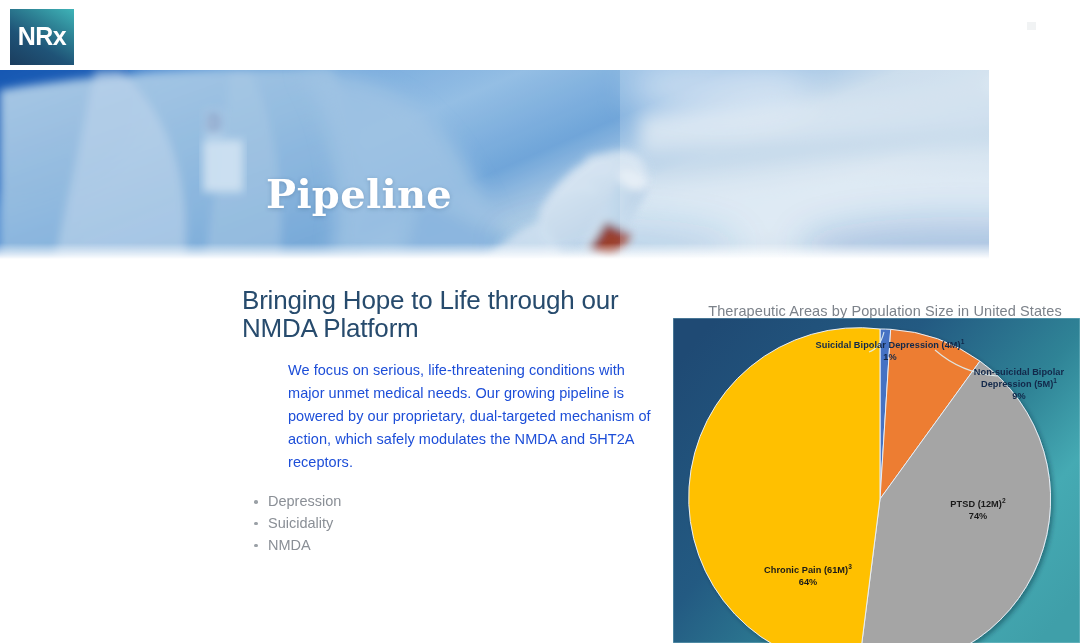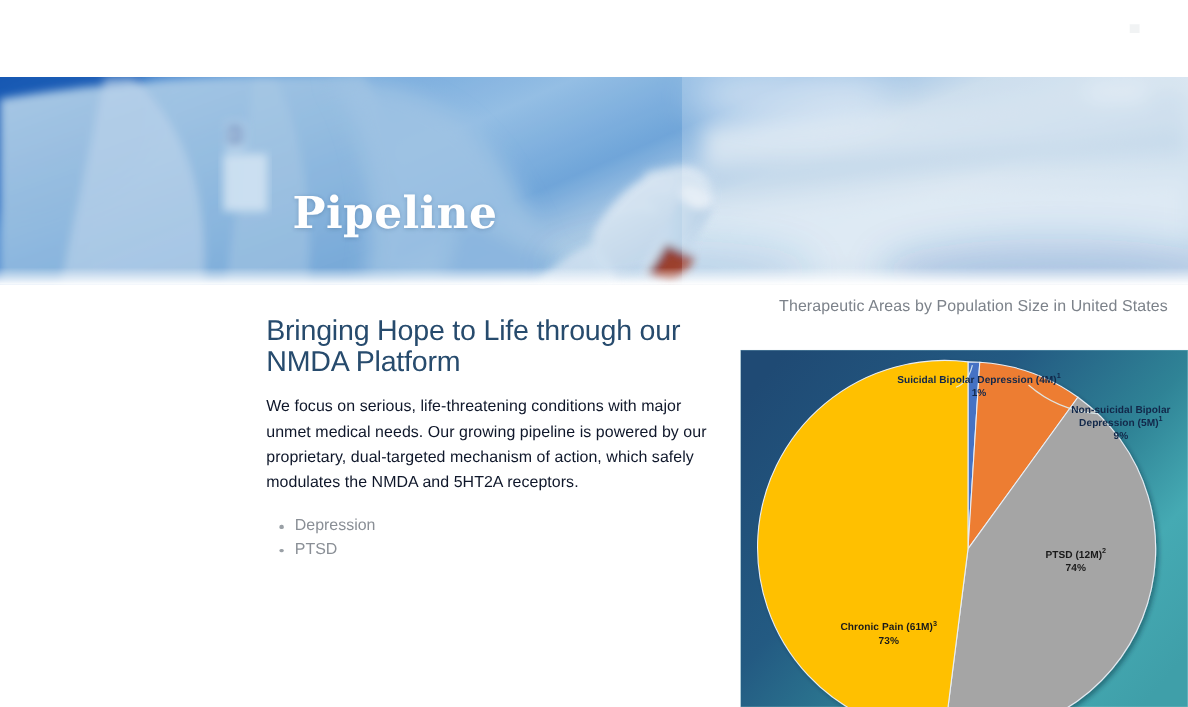--- a/index.html
+++ b/index.html
@@ -96,6 +96,9 @@
 <div class="page">
 
   <div class="topbar">
+    <div class="logo">
+      <span class="logo-text">NRx</span>
+    </div>
     <div class="topbar-mark"></div>
   </div>
 

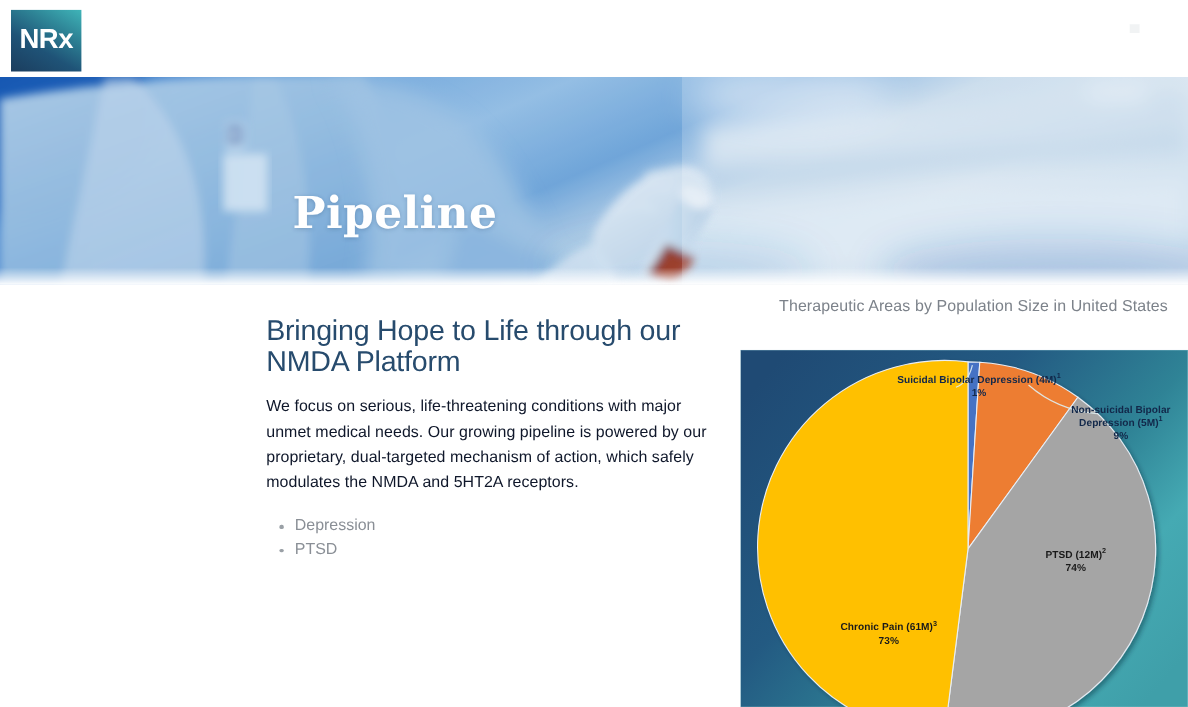--- a/index.html
+++ b/index.html
@@ -33,7 +33,7 @@
 
   
   .hero {
-    position:absolute; left:0; top:70px; width:1080px; height:189px;
+    position:absolute; left:0; top:70px; width:989px; height:189px;
     overflow:hidden; background:#7f1d1d;padding-left:12px;
   }
   .hero svg { position:absolute; left:0; top:0; width:1080px; height:189px; display:block; }

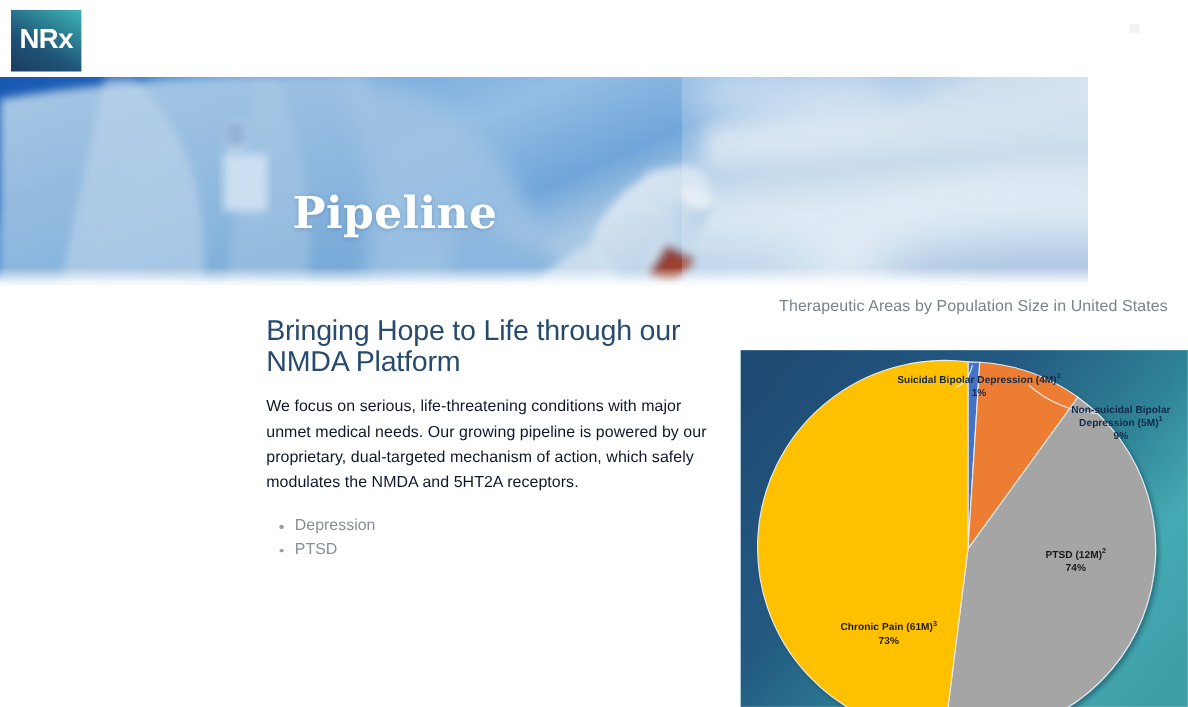--- a/index.html
+++ b/index.html
@@ -73,7 +73,7 @@
 
   
   .chart-title {
-    position:absolute; left:700px; top:12px; width:370px;
+    position:absolute; left:700px; top:44px; width:370px;
     text-align:center; font-size:14.5px; color:#7c828a; letter-spacing:0.1px;
   }
   .chart-panel {

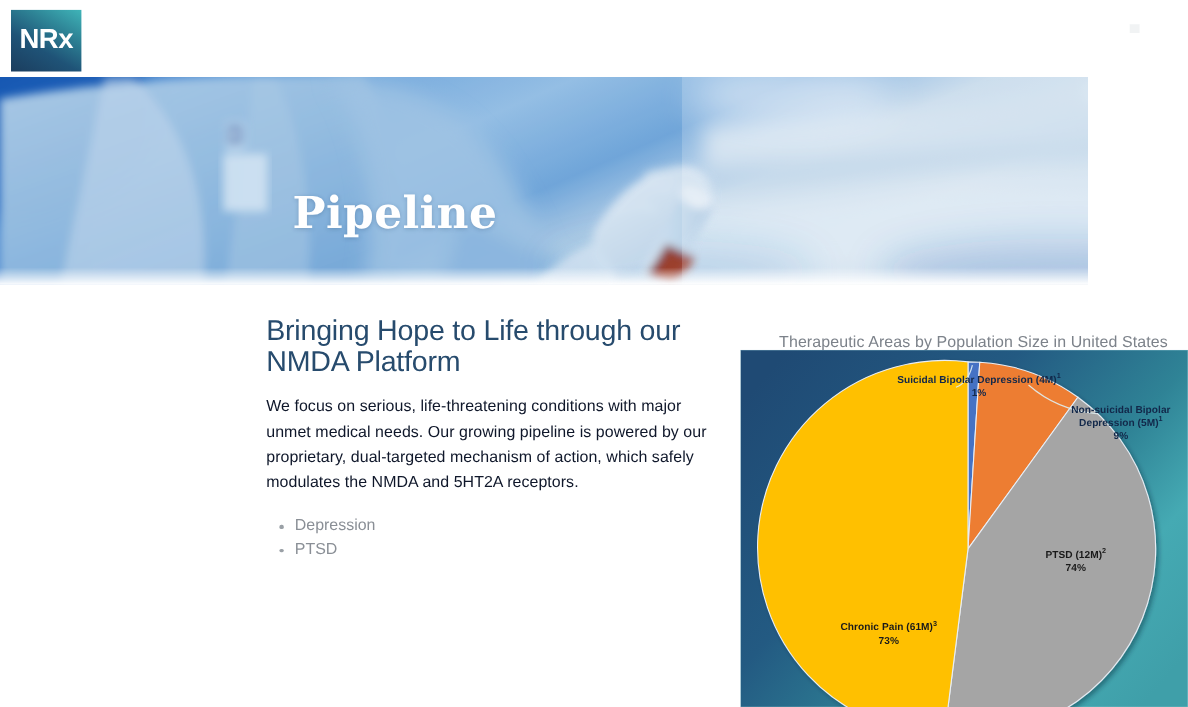--- a/index.html
+++ b/index.html
@@ -58,8 +58,8 @@
     color:#274b6d; letter-spacing:-0.2px; margin-bottom:17px;
   }
   p.body {
-    font-size:14.5px; line-height:1.59; color:#0f172a;
-    margin-bottom:17px; letter-spacing:0.05px;
+    font-size:14.5px; line-height:1.59; color:#1d4ed8;
+    margin-bottom:17px; letter-spacing:0.05px;margin-left:46px;
   }
   ul.bullets { list-style:none; margin:0 0 14px 0; padding:0; }
   ul.bullets li {

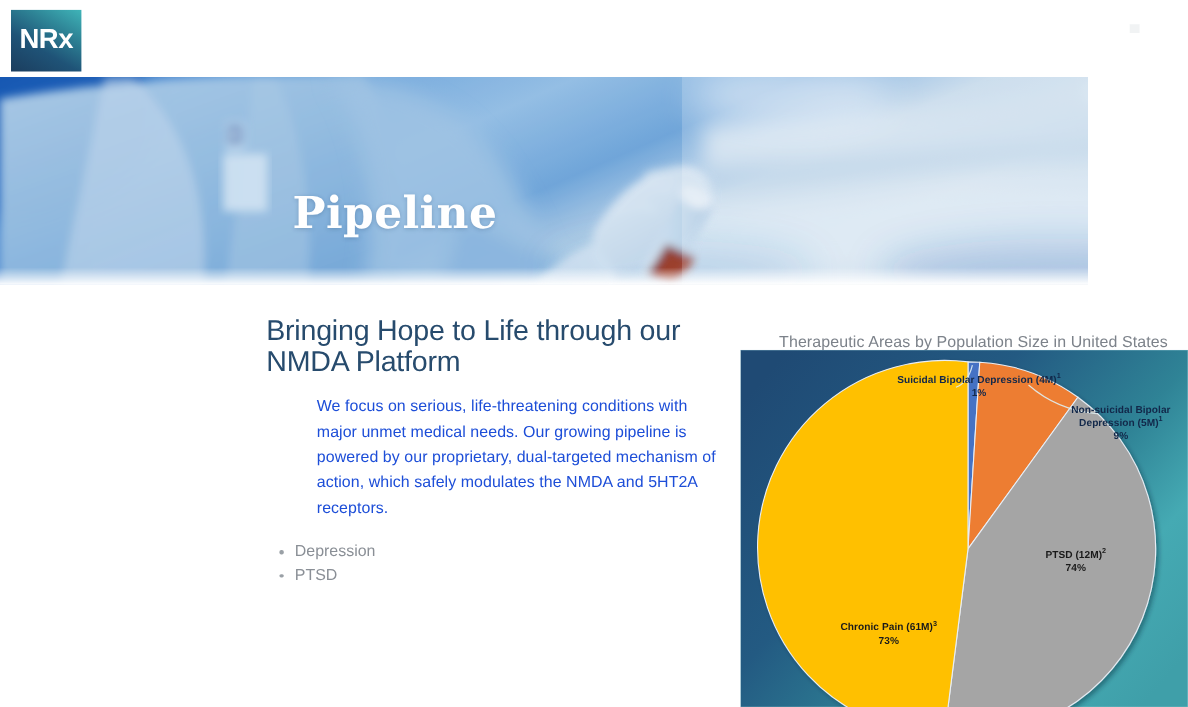--- a/index.html
+++ b/index.html
@@ -211,6 +211,7 @@
       <p class="body">We focus on serious, life-threatening conditions with major unmet medical needs. Our growing pipeline is powered by our proprietary, dual-targeted mechanism of action, which safely modulates the NMDA and 5HT2A receptors.</p>
       <ul class="bullets">
         <li>Depression</li>
+        <li>Suicidality</li>
         <li>PTSD</li>
       </ul>
 

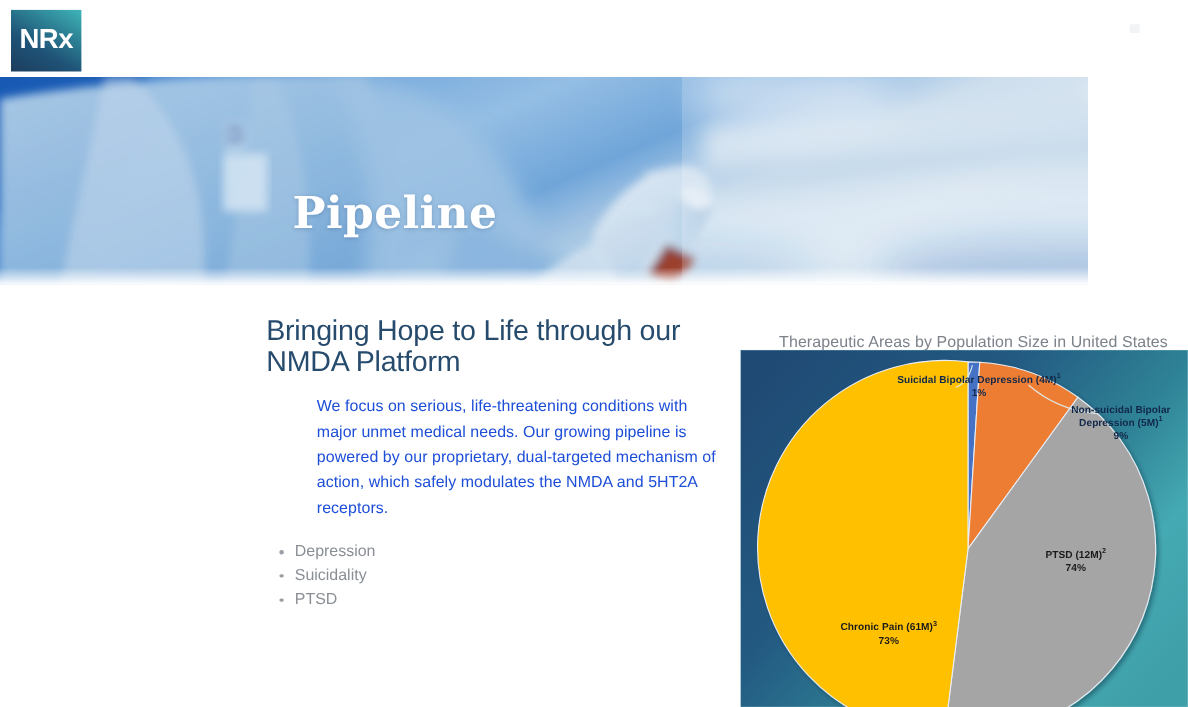--- a/index.html
+++ b/index.html
@@ -212,7 +212,7 @@
       <ul class="bullets">
         <li>Depression</li>
         <li>Suicidality</li>
-        <li>PTSD</li>
+        <li>NMDA</li>
       </ul>
 
     </div>

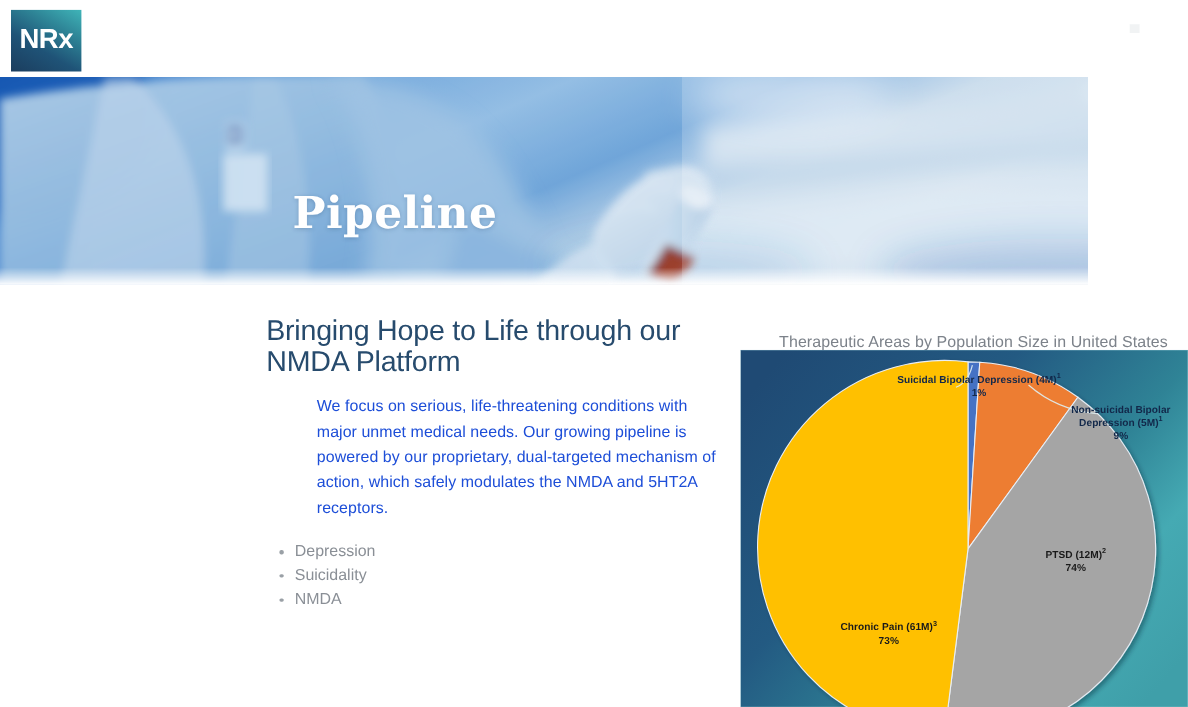--- a/index.html
+++ b/index.html
@@ -269,7 +269,7 @@
 
       <div class="pie-label lbl-black" style="left:64px; top:246px; width:142px;">
         <span>Chronic Pain (61M)</span><sup>3</sup><br>
-        <span>73%</span>
+        <span>64%</span>
       </div>
     </div>
 

